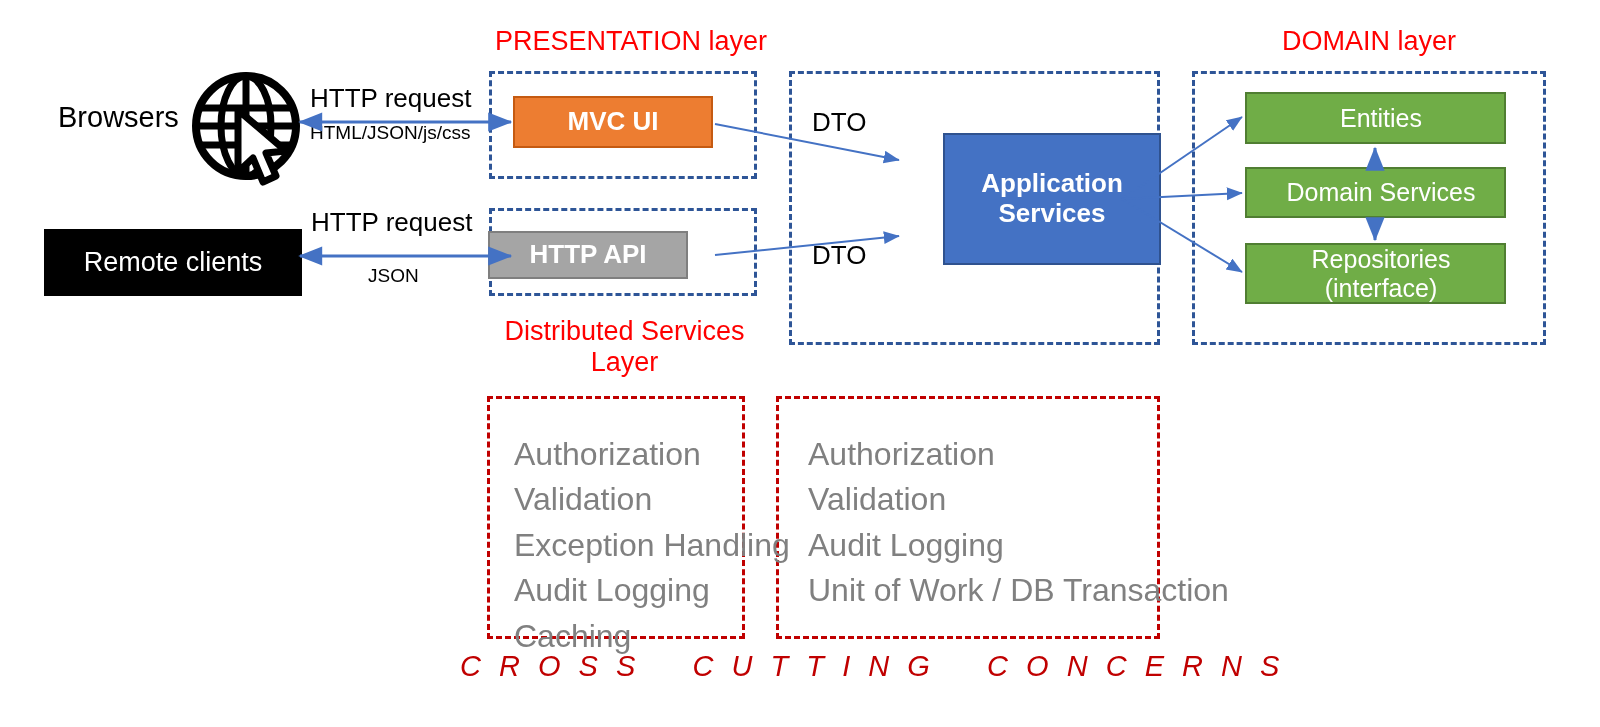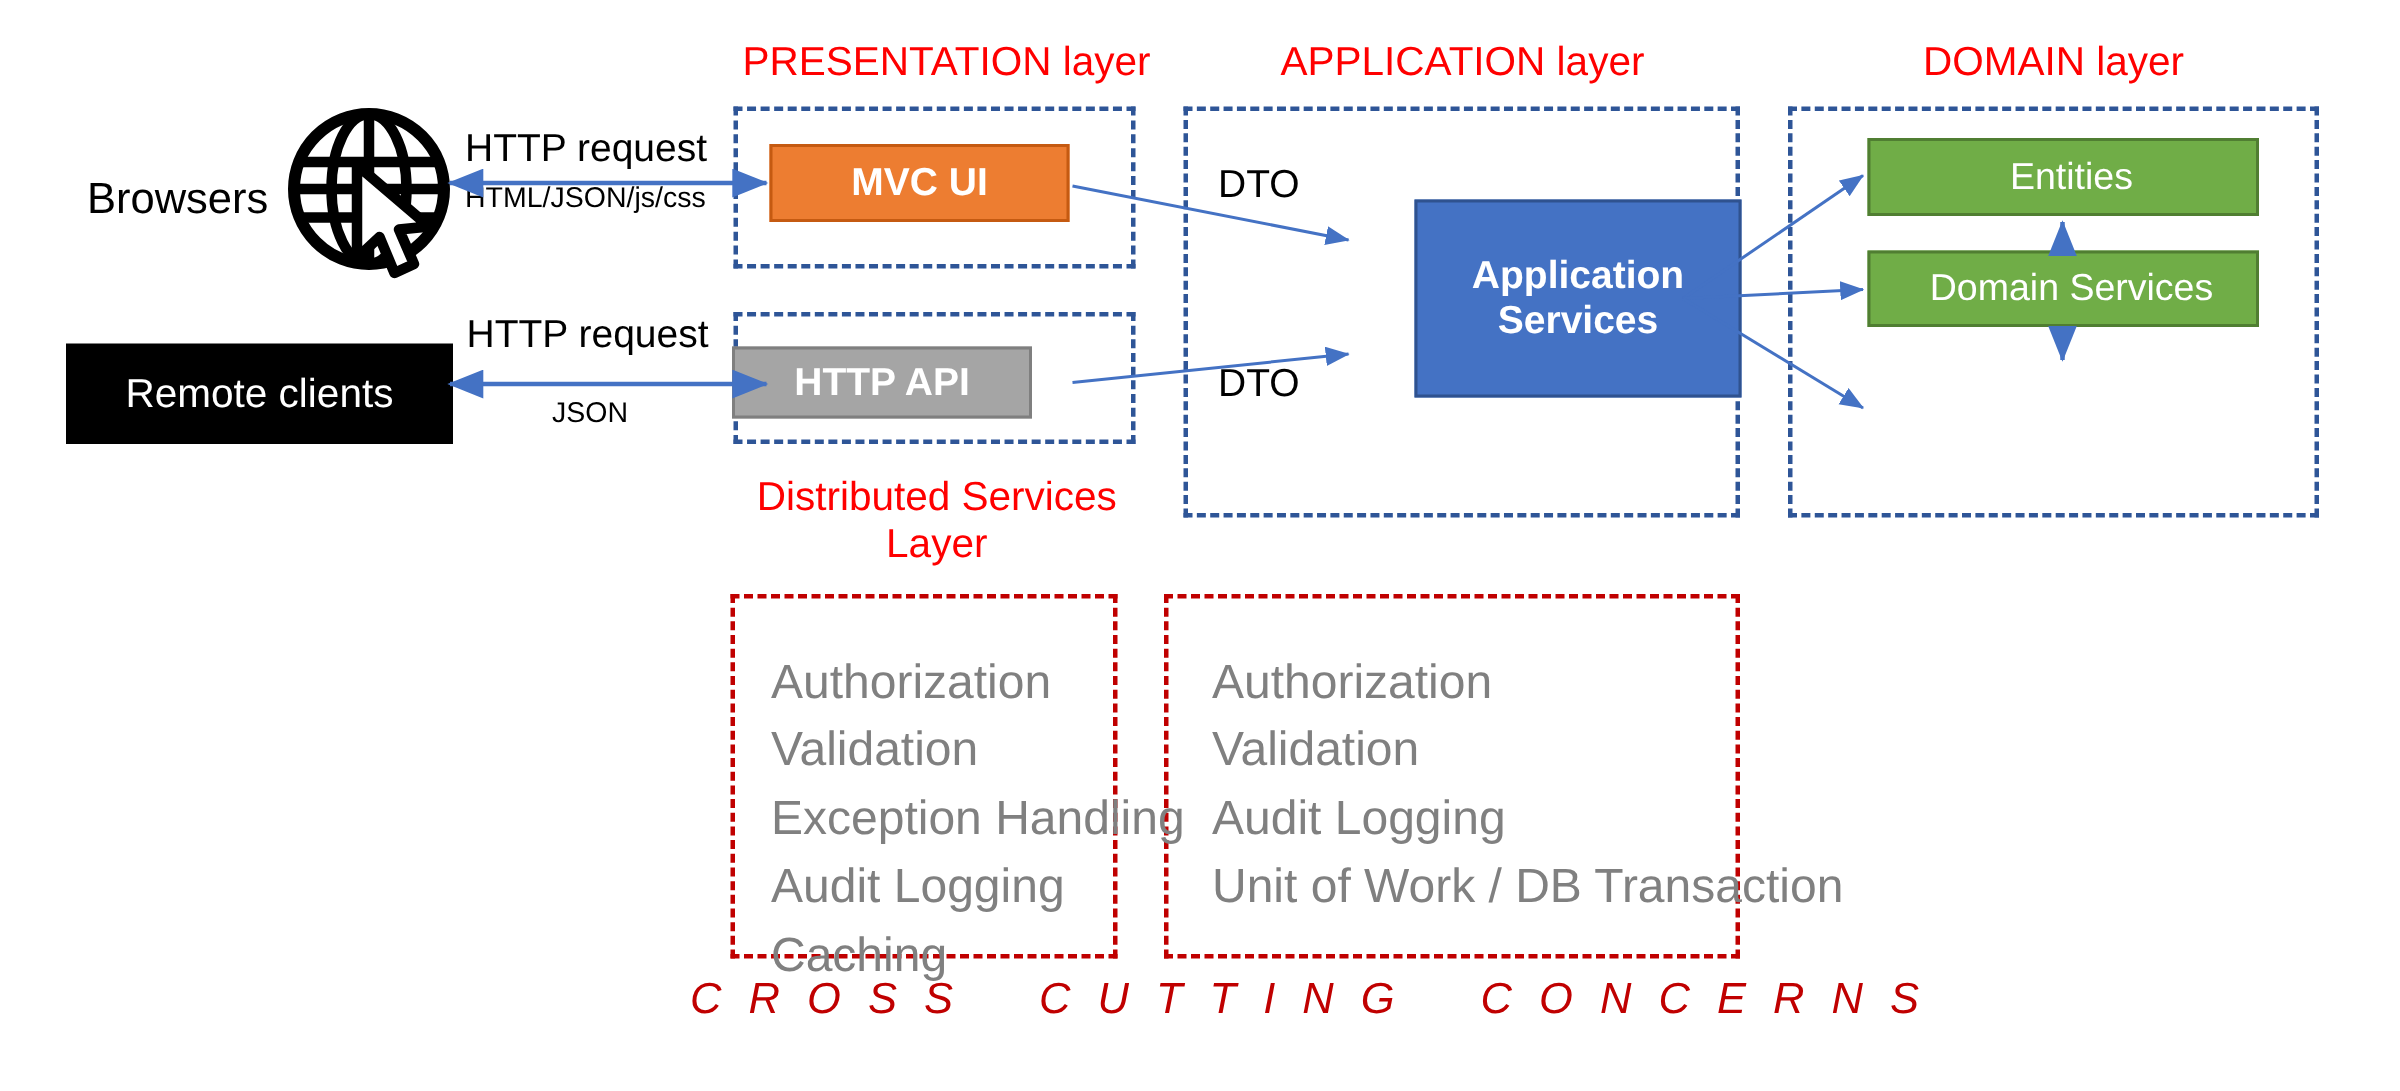--- a/index.html
+++ b/index.html
@@ -120,7 +120,6 @@
 
   <div class="abs layer-title" style="left:495px; top:26px; width:262px;">PRESENTATION layer</div>
 
-  <div class="abs layer-title" style="left:790px; top:26px; width:370px;">APPLICATION layer</div>
 
   <div class="abs layer-title two-line" style="left:492px; top:316px; width:265px;">Distributed Services Layer</div>
 

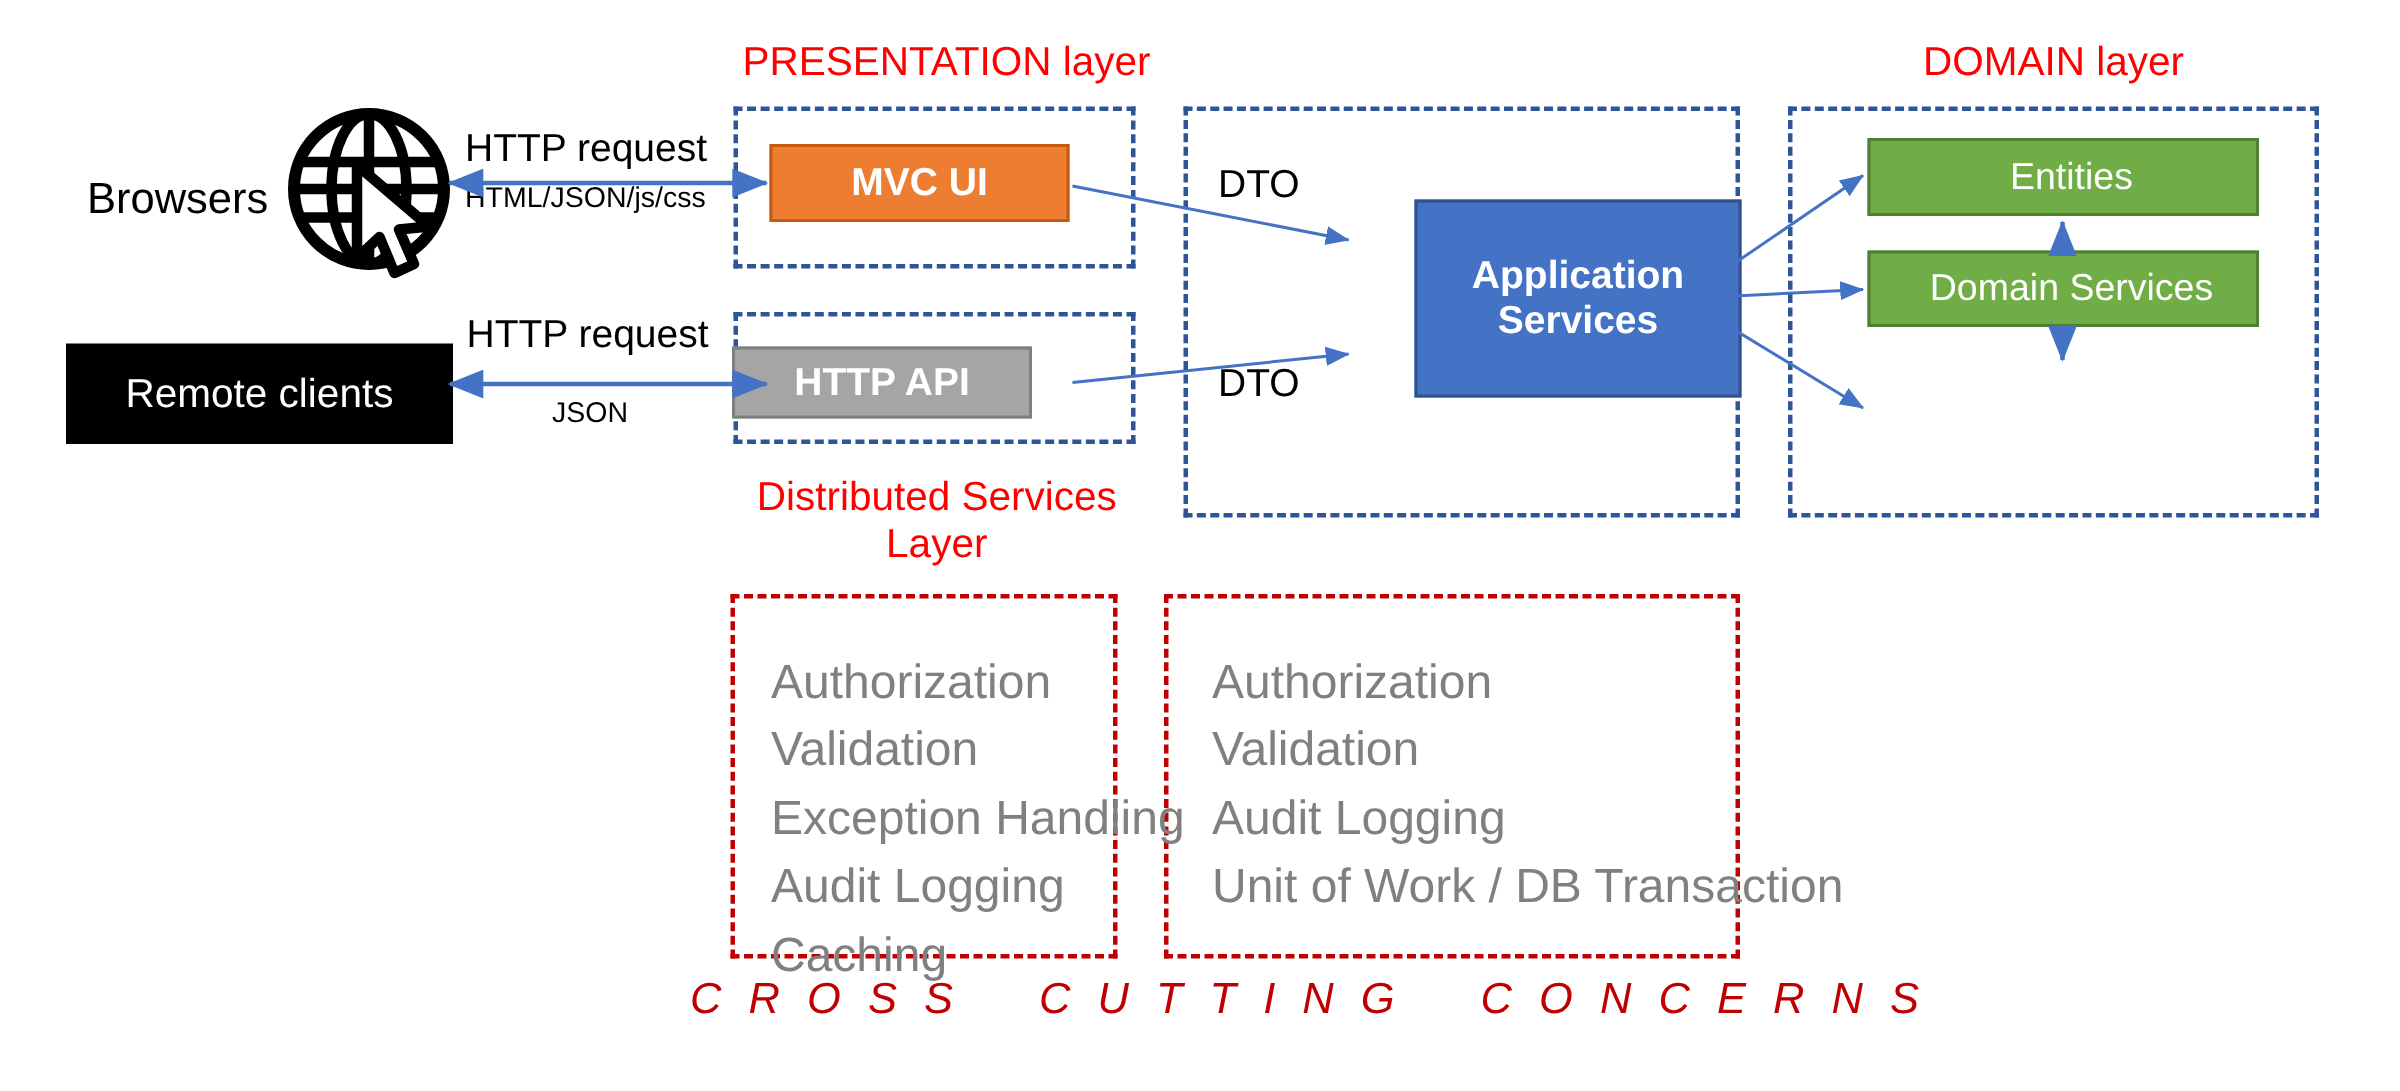--- a/index.html
+++ b/index.html
@@ -99,7 +99,7 @@
   .lbl-big   { font-size: 26px; }
   .lbl-small { font-size: 19px; }
   .lbl-dto   { font-size: 26px; }
-  .lbl-browsers { font-size: 29px; margin-top: 16px; }
+  .lbl-browsers { font-size: 29px; }
 
   
   .cc-footer {

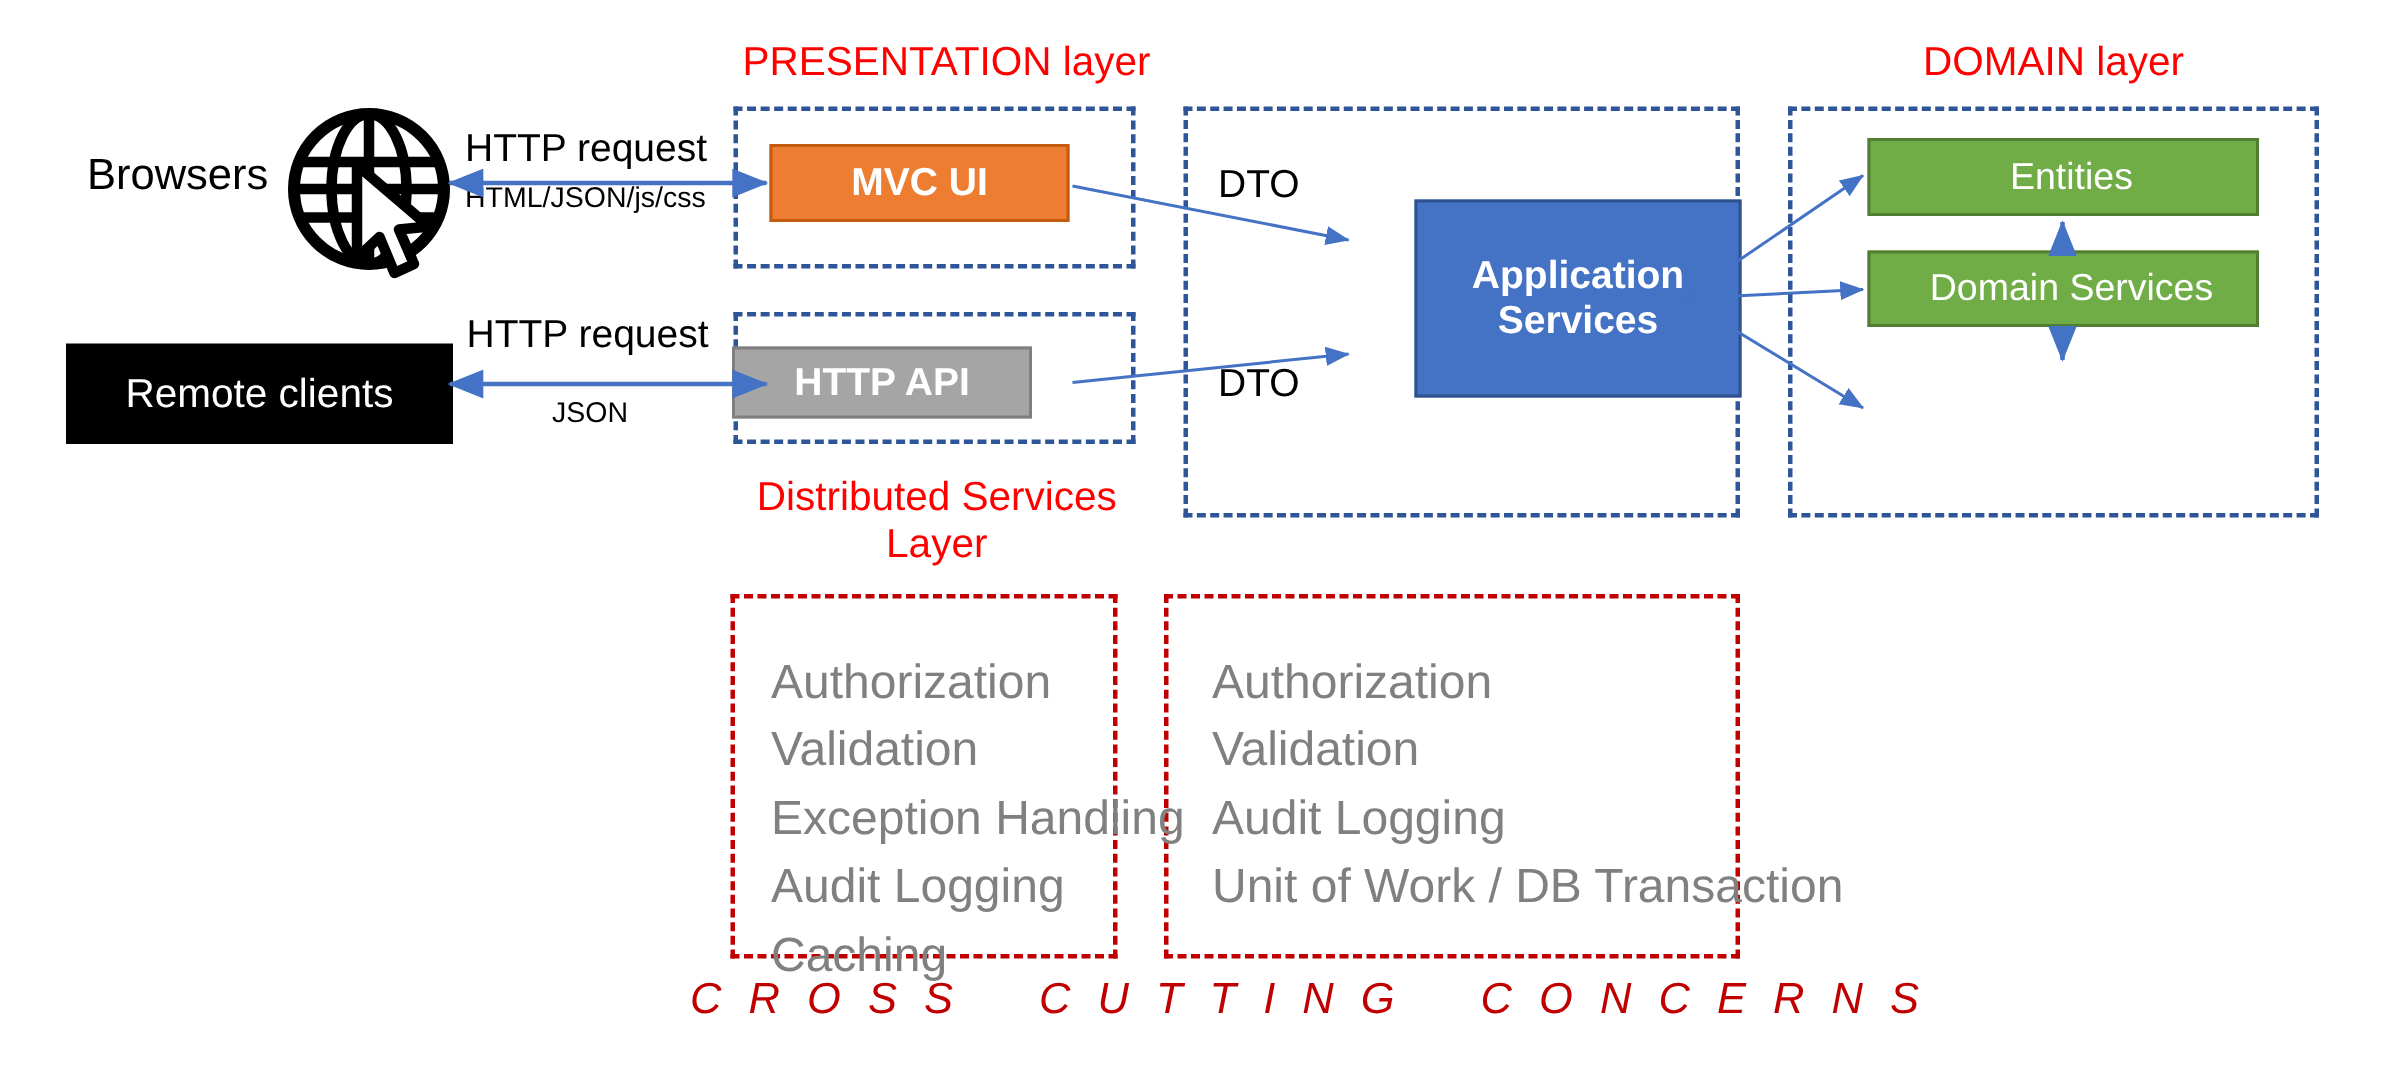--- a/index.html
+++ b/index.html
@@ -195,6 +195,10 @@
 
   <div class="abs node node-green" style="left:1245px; top:167px; width:261px; height:51px;">Domain Services</div>
 
+  <div class="abs node node-green" style="left:1245px; top:243px; width:261px; height:61px; flex-direction:column;">
+    <span>Repositories</span>
+    <span>(interface)</span>
+  </div>
 
   <svg class="abs" style="left:0; top:0;" width="1600" height="727">
     <defs>

